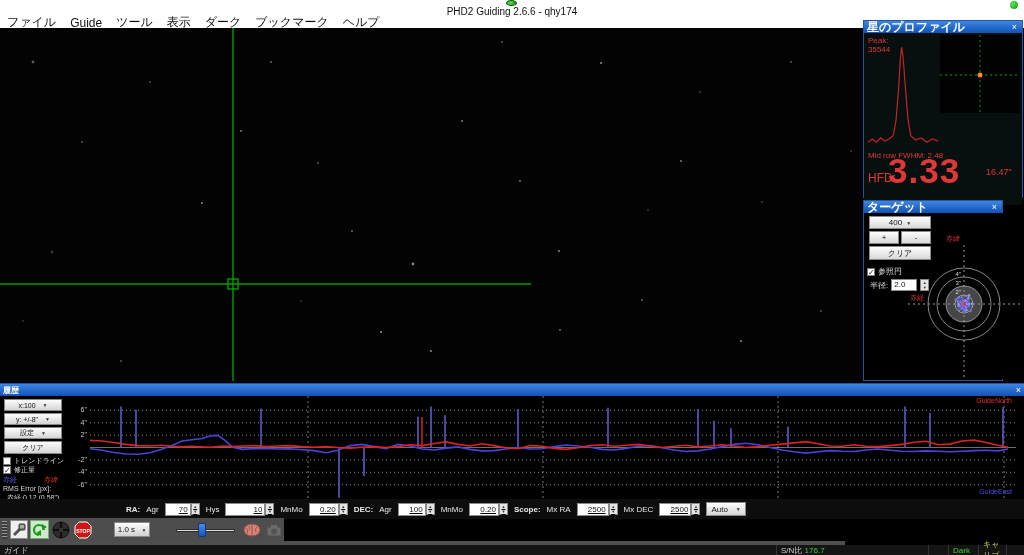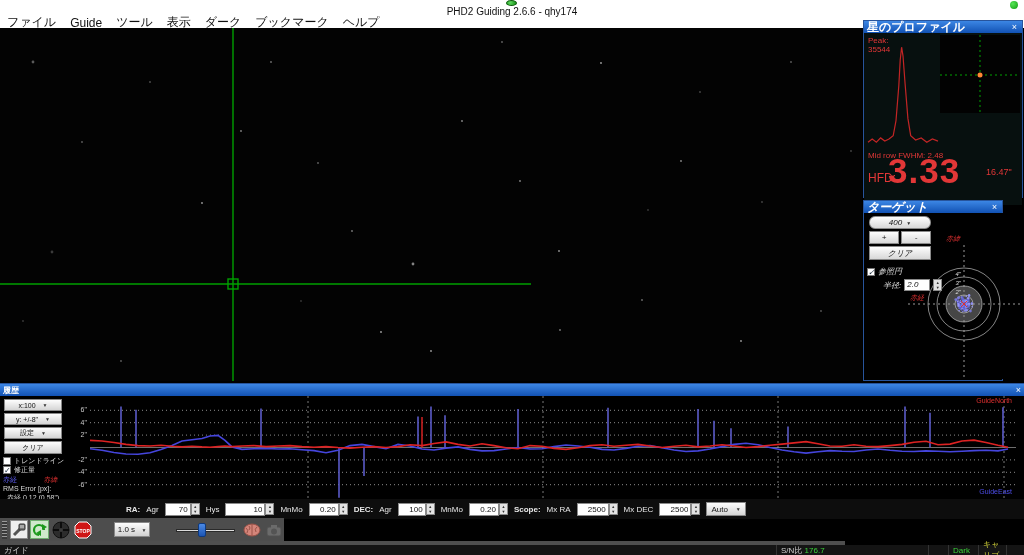--- a/index.html
+++ b/index.html
@@ -164,7 +164,7 @@
     </div>
   </div>
 
-  <div class="pane" style="left:863px;top:200px;width:140px;height:181px;font-style:italic;">
+  <div class="pane" style="left:863px;top:200px;width:140px;height:181px;">
     <div class="pane-title">
       <span class="t">ターゲット</span>
       <span class="x">×</span>

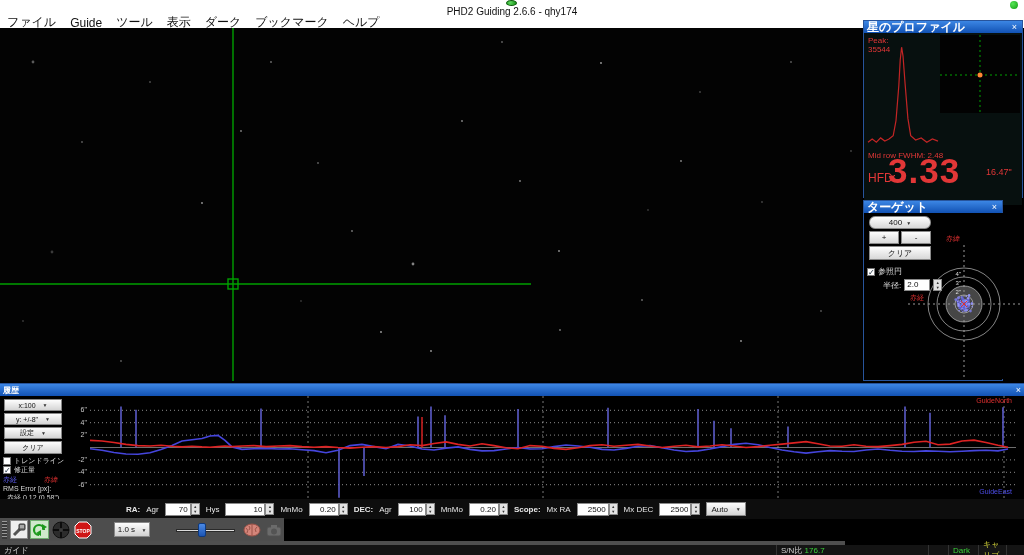--- a/index.html
+++ b/index.html
@@ -355,7 +355,7 @@
           <circle cx="102.0" cy="93.9" r="0.8" fill="#9a9aff" opacity="0.9"></circle>
           <path d="M97,88 L103,94 M97,94 L103,88" stroke="#e03030" stroke-width="1"></path>
         </svg>
-      <div class="tbtn" style="left:5px;top:3px;width:62px;height:13px;border-radius:6px;">
+      <div class="tbtn" style="left:5px;top:3px;width:62px;height:13px;">
         <span>400</span>
           <span class="darrow">▼</span>
       </div>

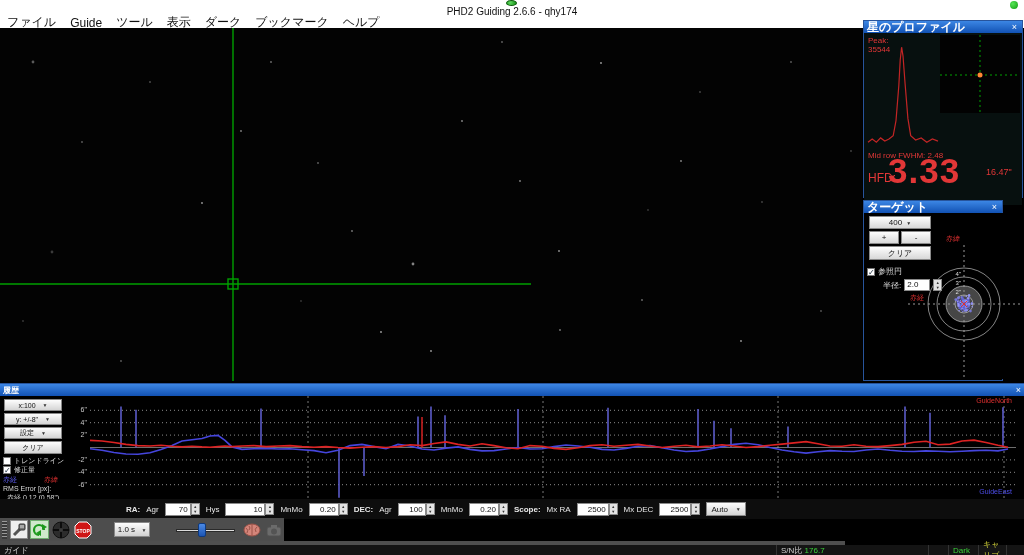--- a/index.html
+++ b/index.html
@@ -366,7 +366,7 @@
         <span class="cbox">✓</span>
         <span>参照円</span>
       </div>
-      <div class="tgt-radius" style="left:19px;top:66px;">
+      <div class="tgt-radius" style="left:6px;top:66px;">
         <span>半径:</span>
         <span class="tinput" style="width:26px;">2.0</span>
         <span class="spin">

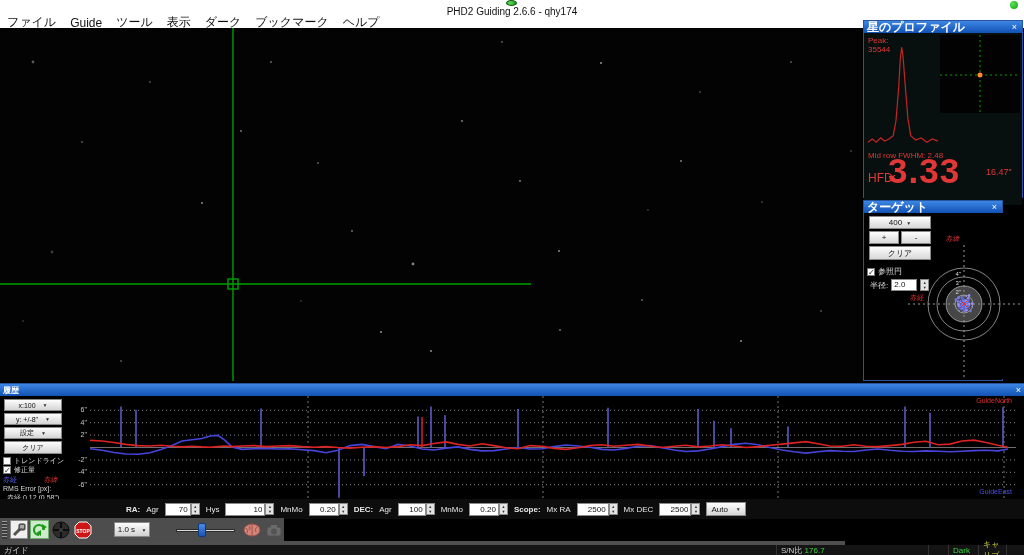--- a/index.html
+++ b/index.html
@@ -58,7 +58,7 @@
   .g-params .lb{font-size:8px;color:#e8e8e8;}
   .g-params .bold{font-weight:bold;}
   .g-params .tinput{height:13px;text-align:right;}
-  .ig{display:flex;align-items:center;}
+  .ig{display:flex;align-items:center;text-decoration:underline;}
   .gsel{height:14px;background:linear-gradient(#fdfdfd,#d5d5d5);border:1px solid #888;font-size:8px;color:#111;display:flex;align-items:center;padding:0 4px;gap:4px;}
 
   

